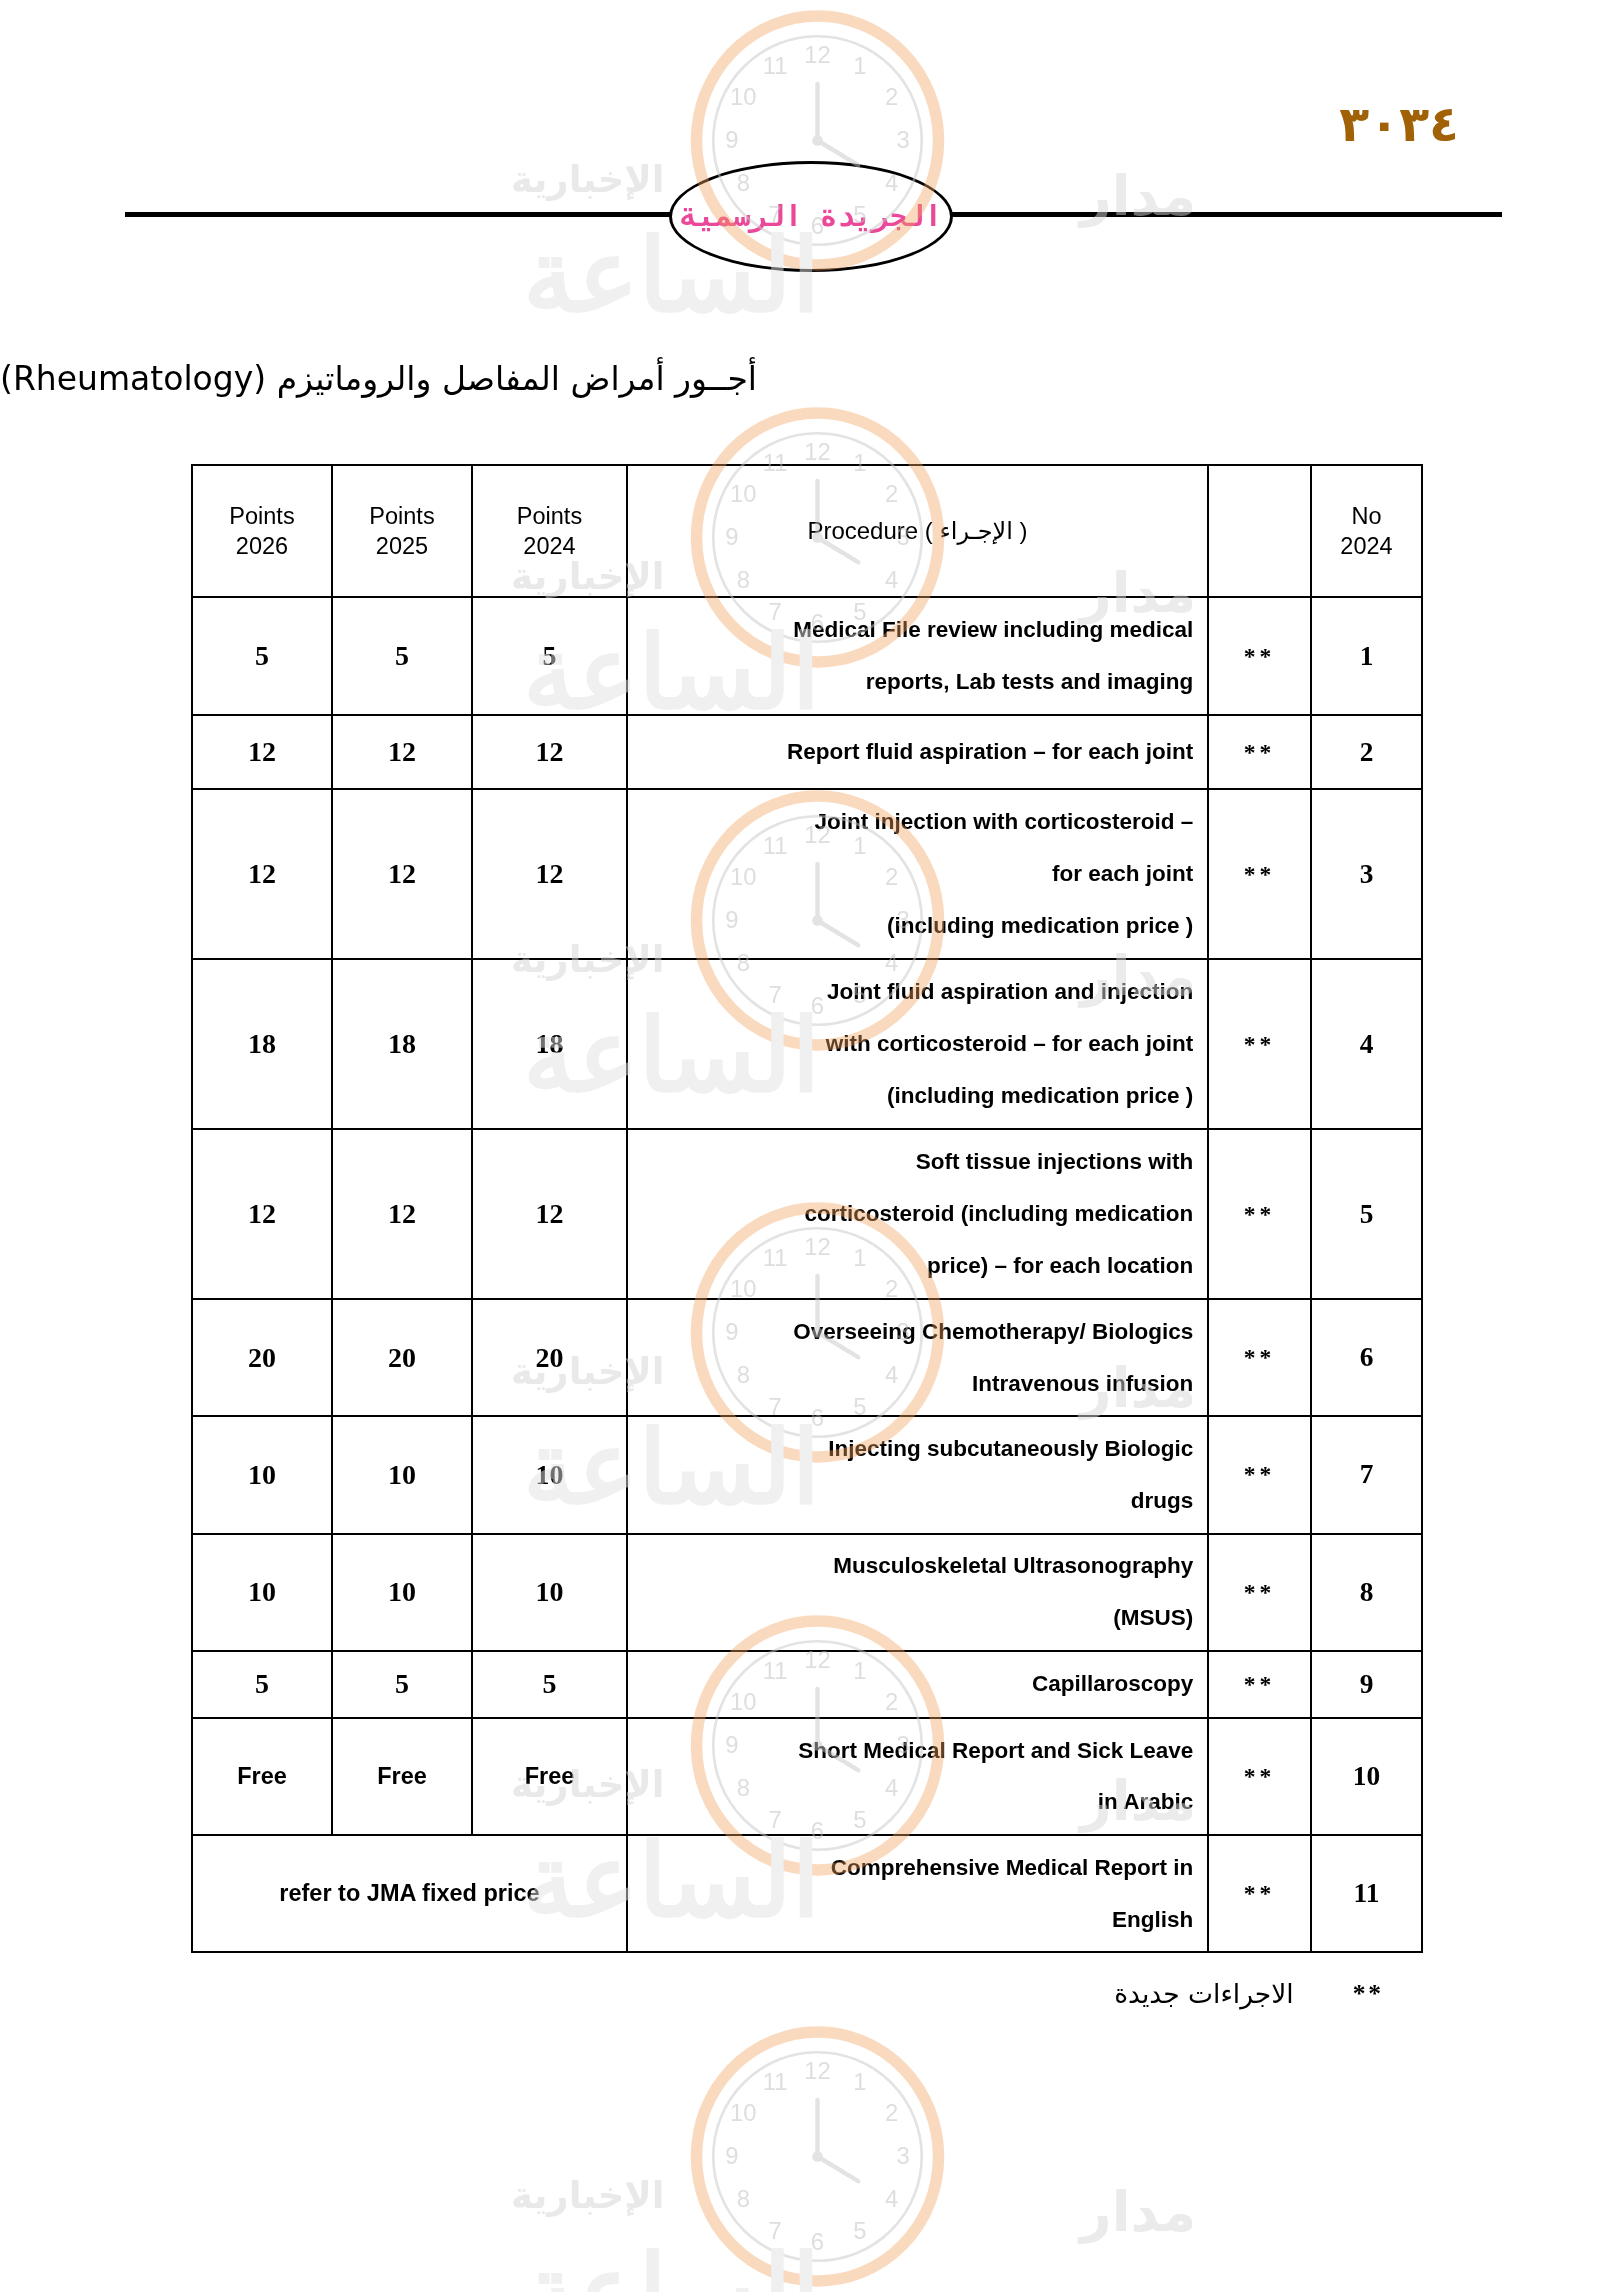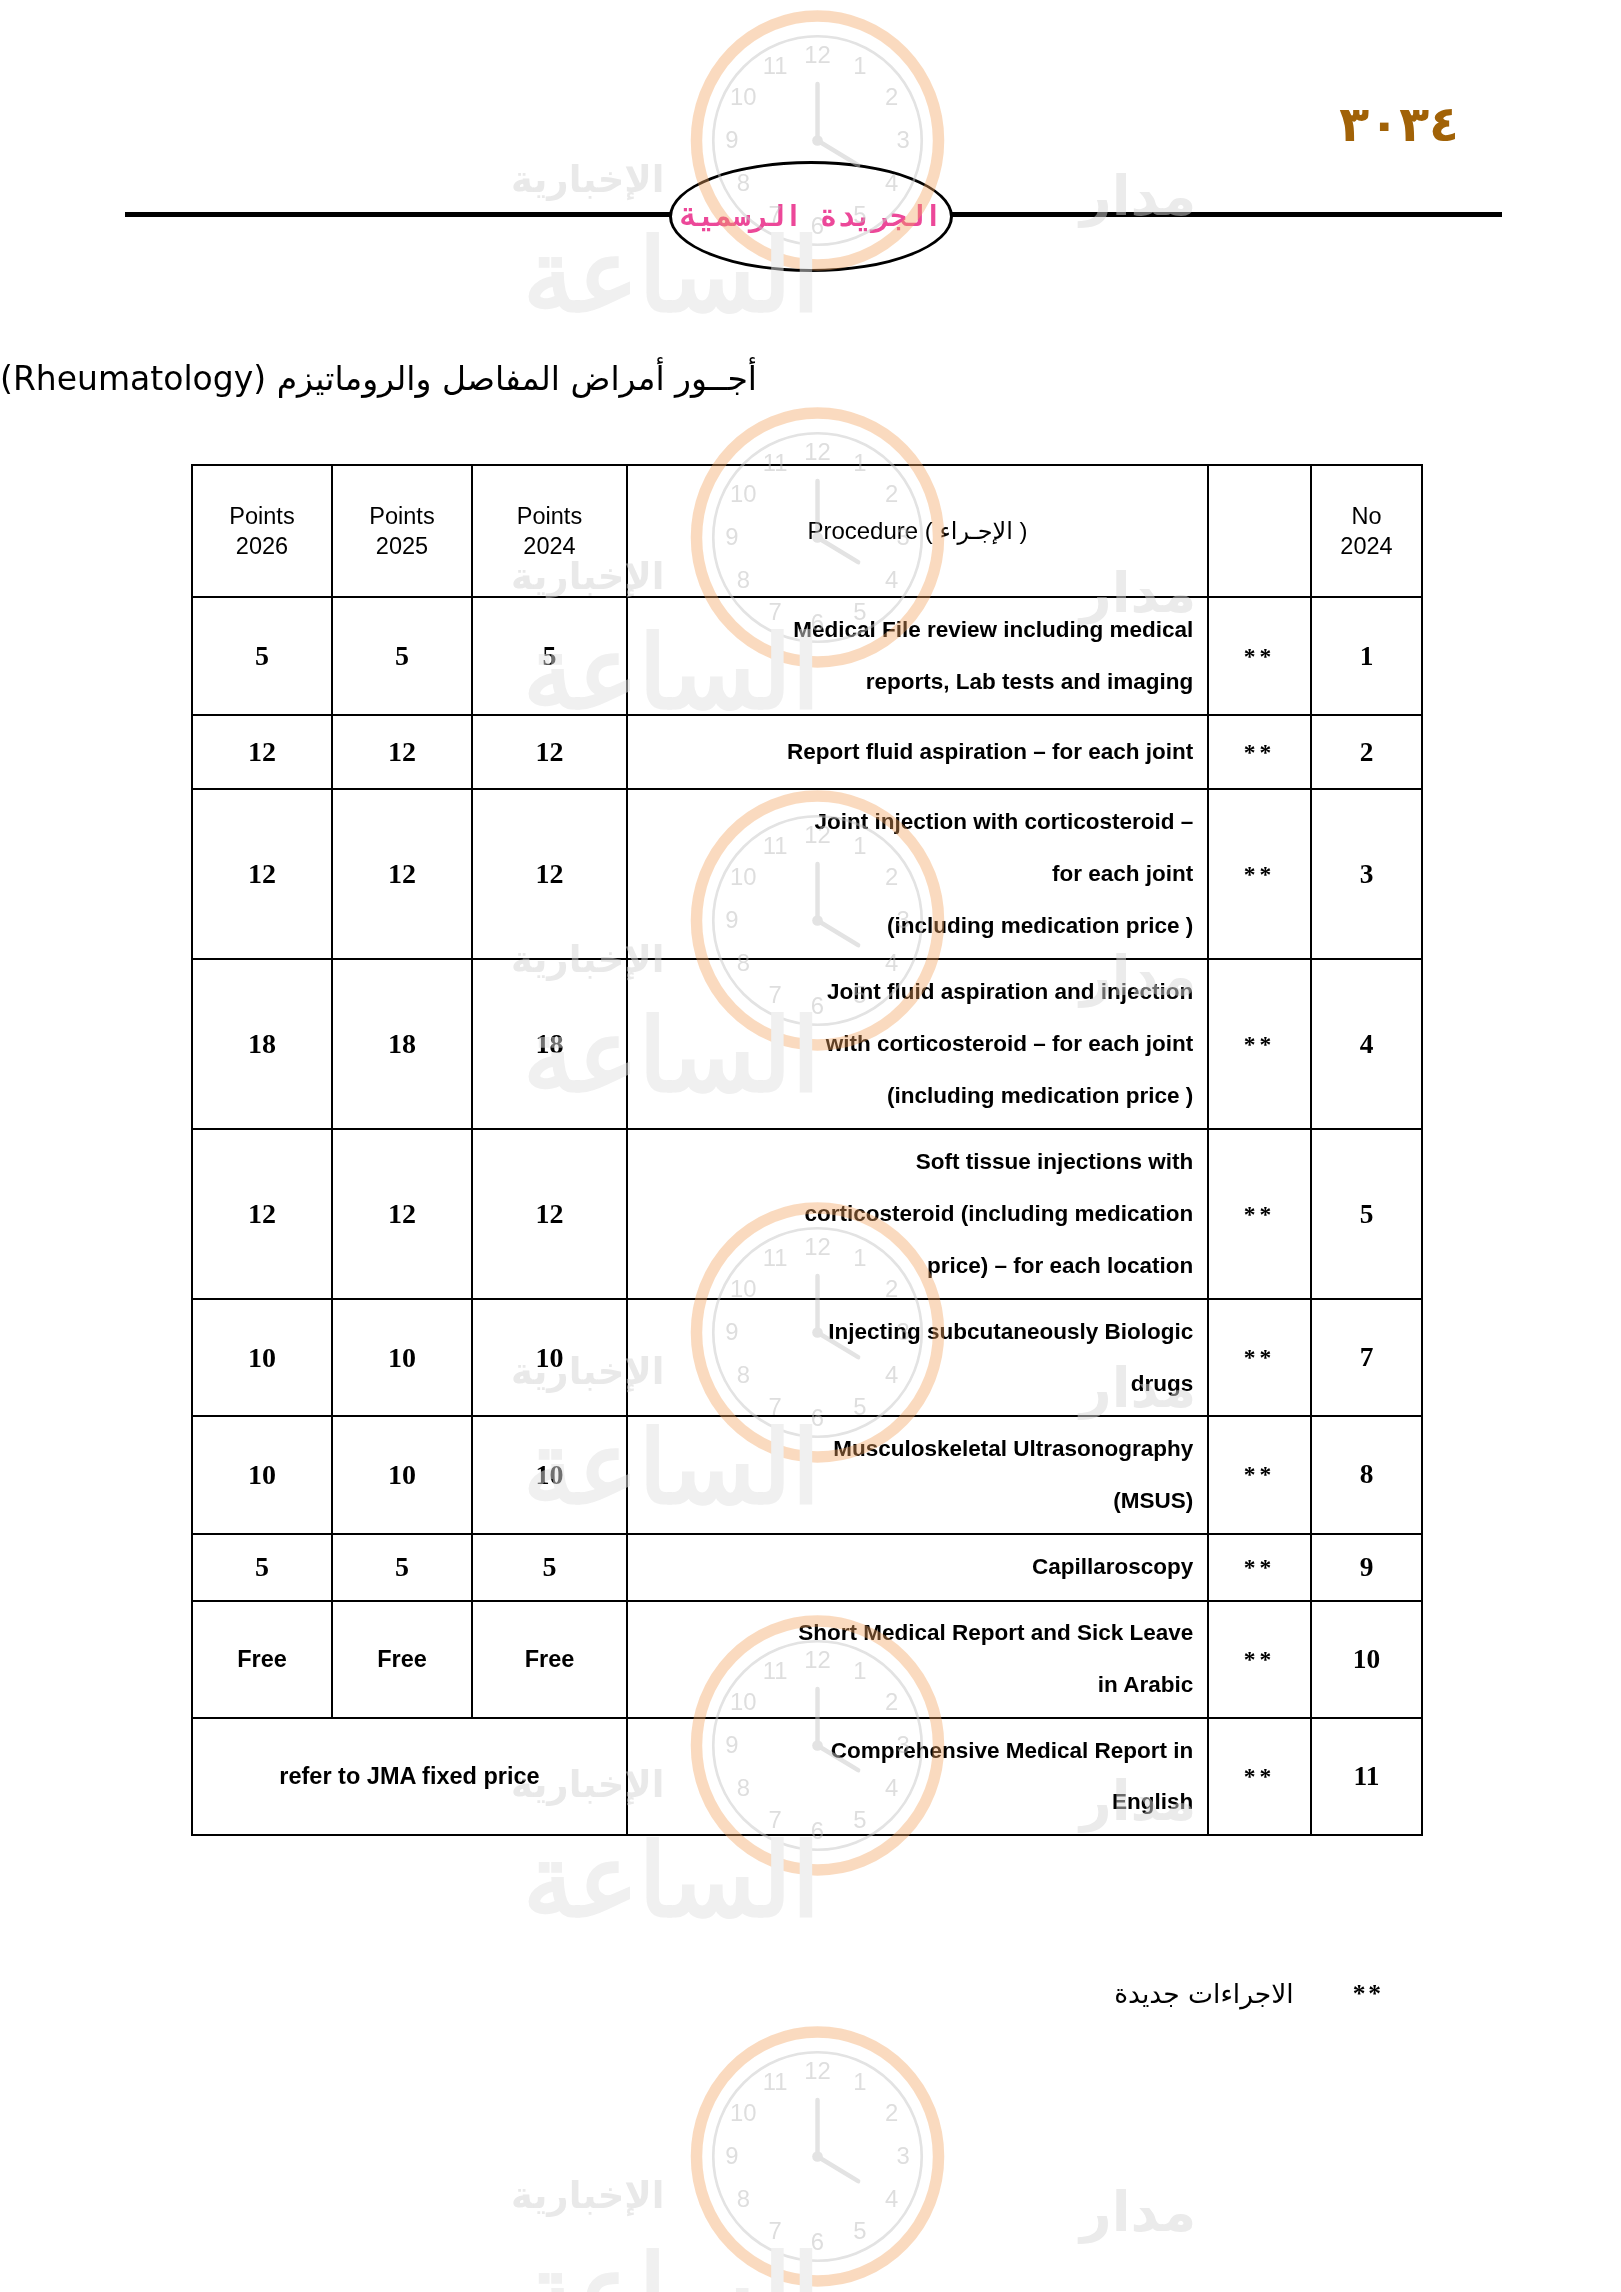--- a/index.html
+++ b/index.html
@@ -361,6 +361,15 @@
           <td class="no">5</td>
         </tr>
         <tr style="height:111px">
+          <td class="num">20</td>
+          <td class="num">20</td>
+          <td class="num">20</td>
+          <td class="proc">Overseeing Chemotherapy/ Biologics
+Intravenous infusion</td>
+          <td class="mark">**</td>
+          <td class="no">6</td>
+        </tr>
+        <tr style="height:111px">
           <td class="num">10</td>
           <td class="num">10</td>
           <td class="num">10</td>

